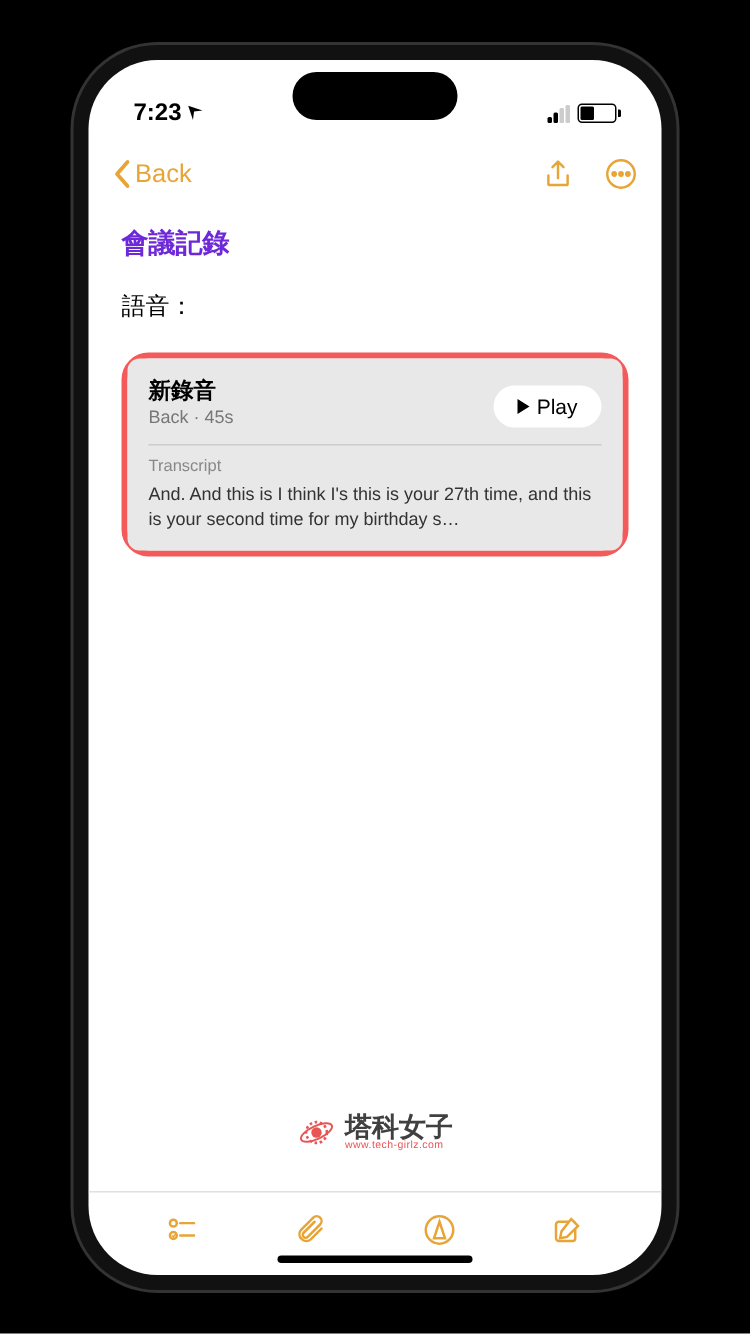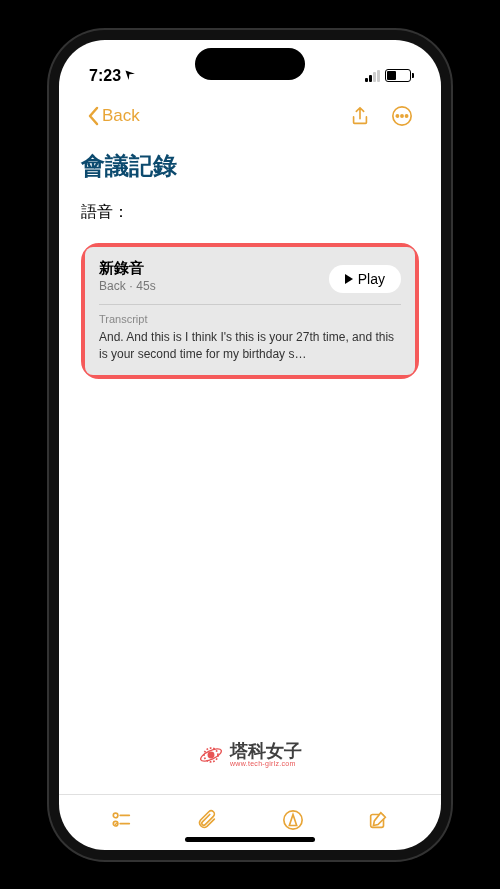--- a/index.html
+++ b/index.html
@@ -122,7 +122,7 @@
       display: flex;
       justify-content: space-between;
       align-items: center;
-      padding: 8px 28px;
+      padding: 8px 16px;
       height: 44px;
     }
     

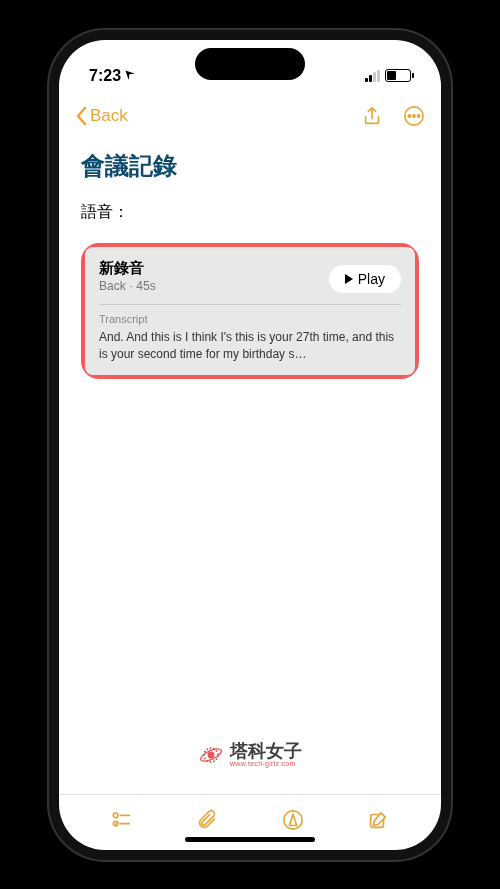--- a/index.html
+++ b/index.html
@@ -152,9 +152,9 @@
     }
     
     .note-title {
-      font-size: 24px;
+      font-size: 18px;
       font-weight: 700;
-      color: #0c4a6e;
+      color: #6d28d9;
       margin-bottom: 20px;
     }
     

